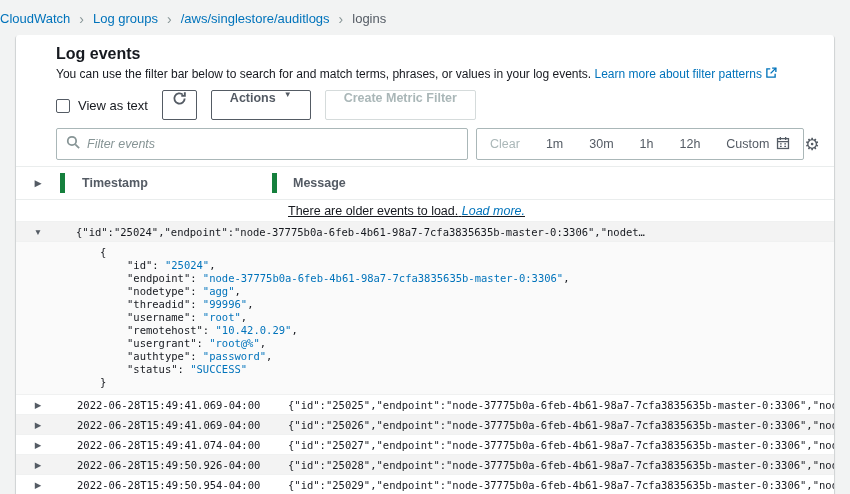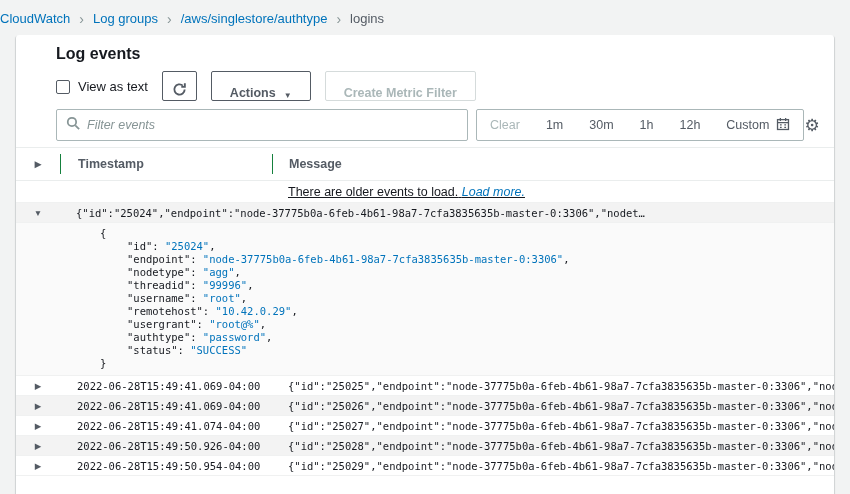--- a/index.html
+++ b/index.html
@@ -67,7 +67,7 @@
     <span class="sep">›</span>
     <a class="crumb-link">Log groups</a>
     <span class="sep">›</span>
-    <a class="crumb-link">/aws/singlestore/authtype</a>
+    <a class="crumb-link">/aws/singlestore/auditlogs</a>
     <span class="sep">›</span>
     <span class="current">logins</span>
   </div>

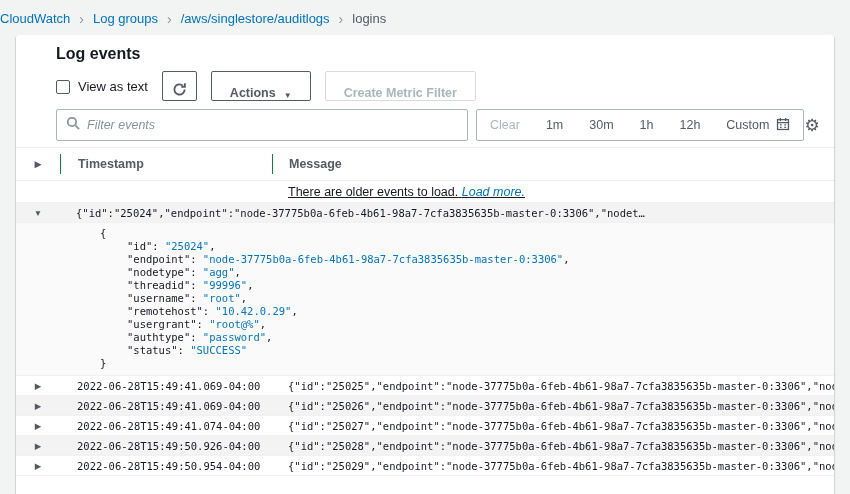--- a/index.html
+++ b/index.html
@@ -75,6 +75,14 @@
 <div class="card">
   <div class="card-header">
     <div class="page-title">Log events</div>
+    <div class="desc">
+      <span>You can use the filter bar below to search for and match terms, phrases, or values in your log events.</span>
+      <a class="learn"><span>Learn more about filter patterns</span><span class="ext-icon"><svg width="12" height="12" viewBox="0 0 16 16" fill="none" stroke="#0073bb" stroke-width="1.8">
+              <path d="M7 2.5H2.5v11h11V9"></path>
+              <path d="M9.5 1.5h5v5"></path>
+              <path d="M14.5 1.5 7.5 8.5"></path>
+            </svg></span></a>
+    </div>
 
     <div class="toolbar">
       <label class="checkbox-wrap">

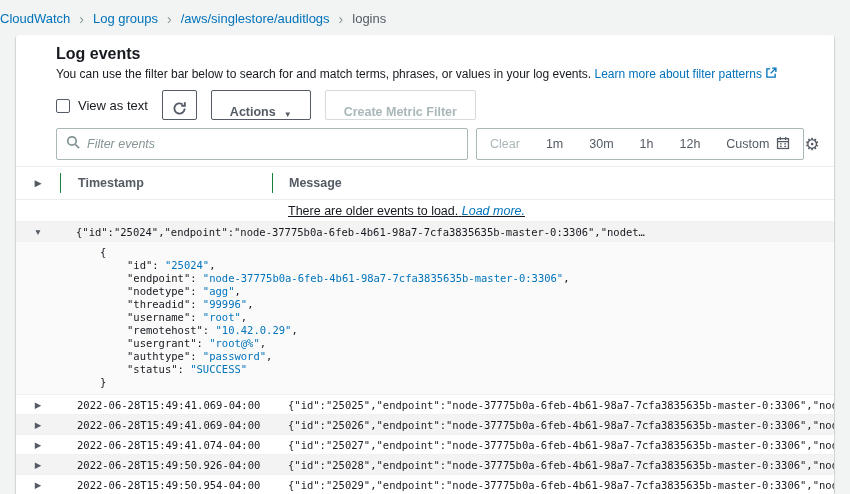--- a/index.html
+++ b/index.html
@@ -22,7 +22,7 @@
   .toolbar { display:flex; align-items:center; margin-top:8px; }
   .checkbox-wrap { display:flex; align-items:flex-end; gap:8px; font-size:13px; cursor:pointer; }
   .checkbox { width:14px; height:14px; border:1px solid #545b64; border-radius:2px; background:#fff; }
-  .btn { height:30px; display:inline-flex; align-items:flex-end; gap:8px; border:1px solid #545b64; background:#fff;
+  .btn { height:30px; display:inline-flex; align-items:flex-start; gap:8px; border:1px solid #545b64; background:#fff;
          border-radius:2px; color:#545b64; font-weight:700; font-size:12.5px; padding:0 18px; cursor:pointer; font-family:inherit; }
   .icon-btn { padding:0 9px; }
   .btn.disabled { border-color:#d5dbdb; color:#aab7b8; cursor:default; }

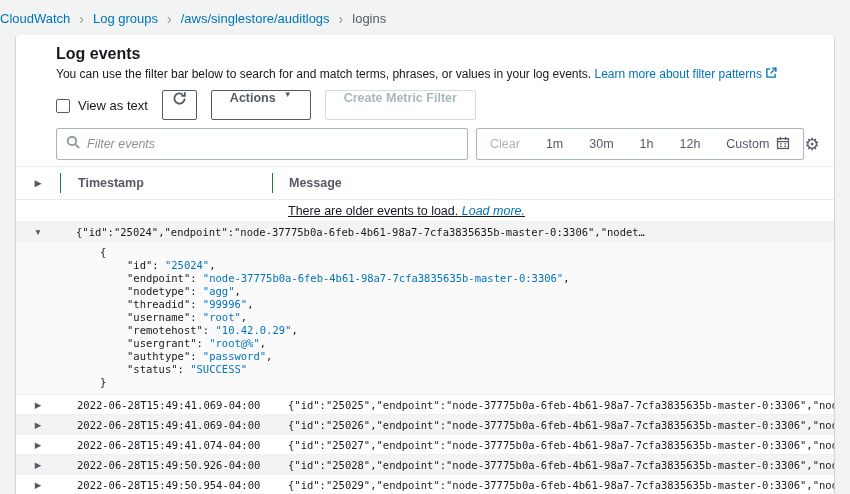--- a/index.html
+++ b/index.html
@@ -44,7 +44,7 @@
   .col-arrow { flex:0 0 44px; display:flex; justify-content:center; }
   .col-ts { flex:0 0 212px; padding-left:17px; }
   .col-msg { flex:1; padding-left:16px; padding-right:18px; overflow:hidden; white-space:nowrap; }
-  .hcell { display:flex; align-items:center; height:20px; border-left:1px solid #15803d; }
+  .hcell { display:flex; align-items:center; height:20px; border-left:5px solid #15803d; }
   .tri { font-size:8.5px; color:#545b64; cursor:pointer; }
 
   .row { display:flex; align-items:center; height:20px; border-bottom:1px solid #f0f1f1; font-size:10.5px; }

